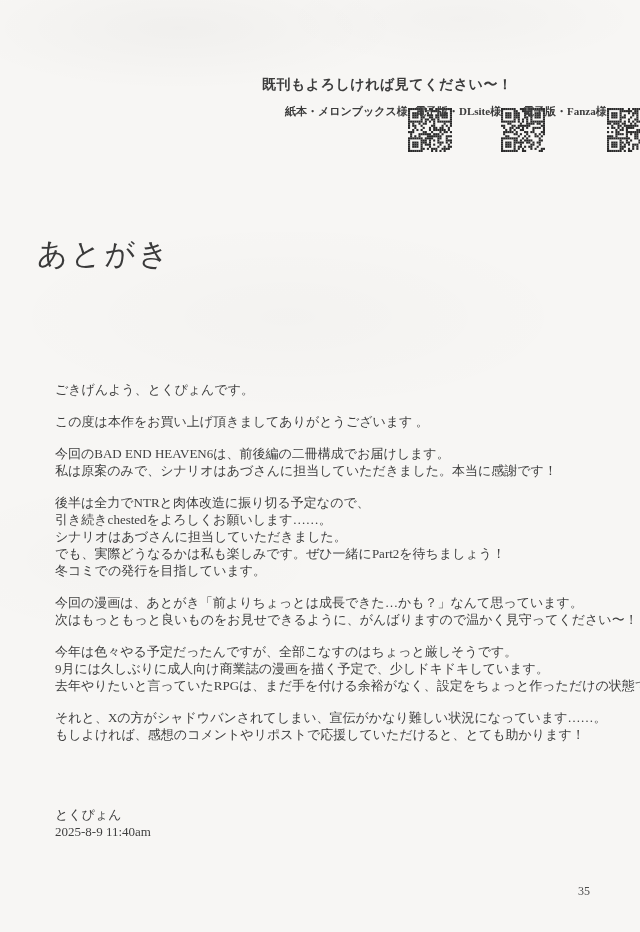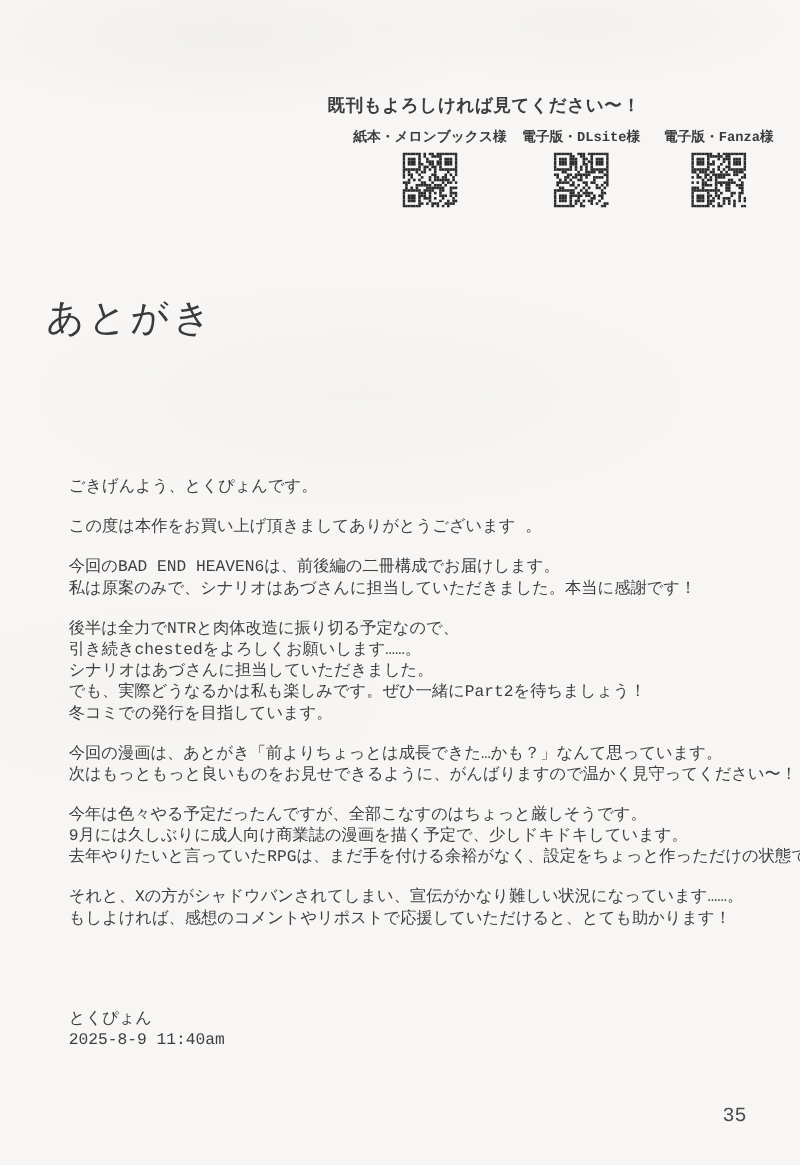--- a/index.html
+++ b/index.html
@@ -13,7 +13,7 @@
       radial-gradient(ellipse 420px 140px at 45% 34%, rgba(0,0,0,0.014), transparent 70%),
       radial-gradient(ellipse 300px 120px at 20% 60%, rgba(0,0,0,0.01), transparent 70%),
       #f7f6f4;
-    font-family:Liberation Mono, monospace;
+    font-family:Liberation Serif, serif;
     color:#3d3d3d;
     overflow:hidden;
   }

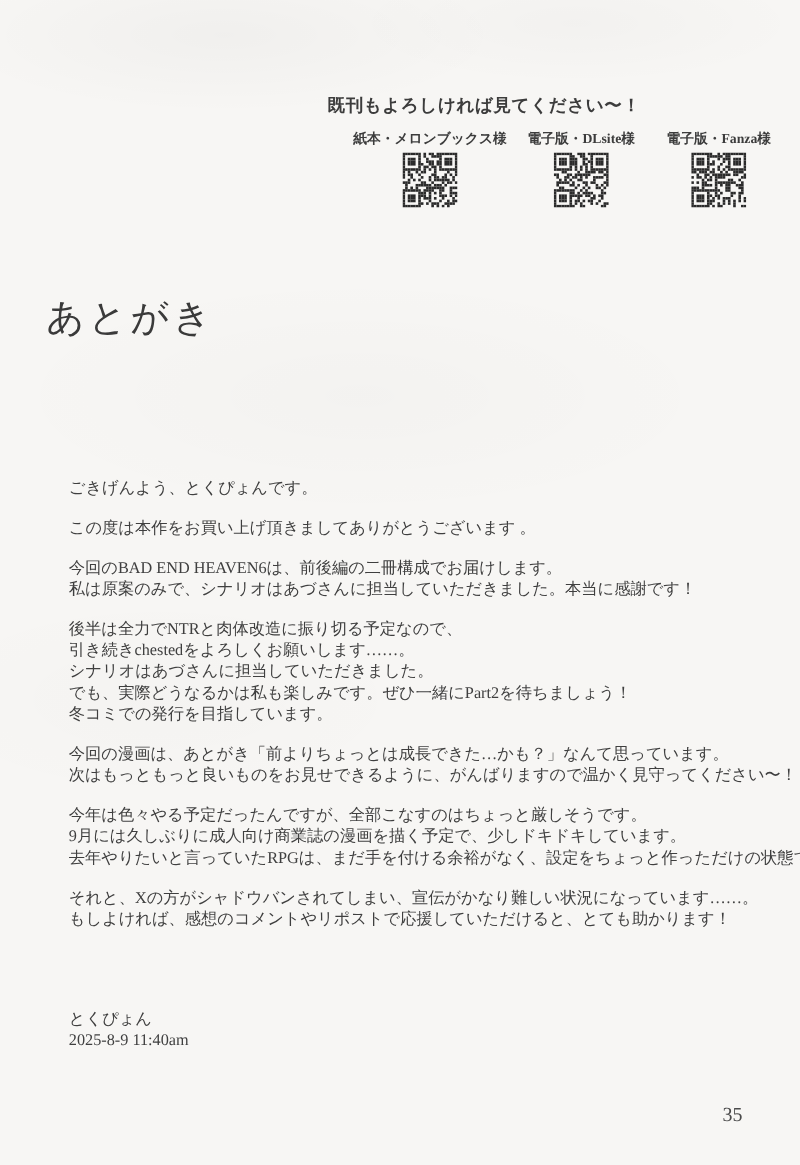--- a/index.html
+++ b/index.html
@@ -26,7 +26,7 @@
     position:absolute;left:285px;top:104px;
     display:flex;align-items:flex-start;
   }
-  .qr-col{display:flex;flex-direction:column;align-items:center;}
+  .qr-col{display:flex;flex-direction:row;align-items:flex-start;}
   .qr-col.c1{width:118px;}
   .qr-col.c2{width:100px;margin-left:12px;}
   .qr-col.c3{width:104px;margin-left:8px;}

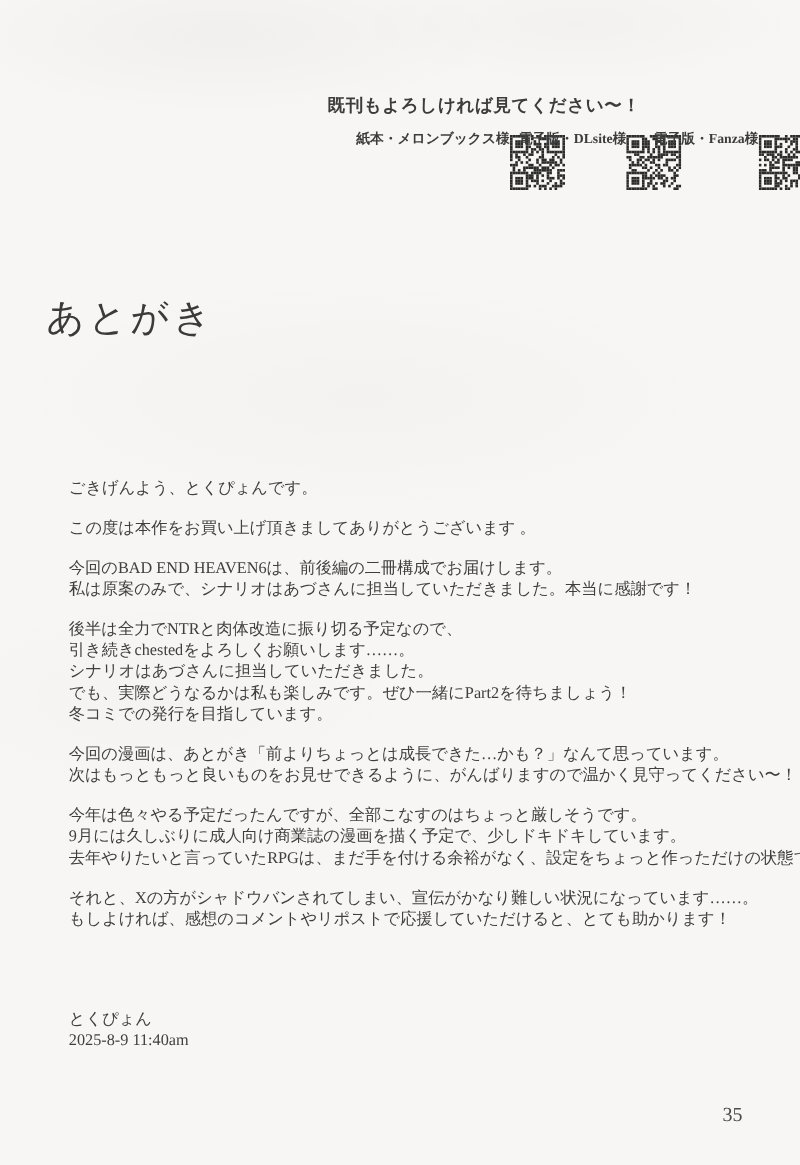--- a/index.html
+++ b/index.html
@@ -51,7 +51,7 @@
   }
   .page-number{
     position:absolute;left:578px;top:884px;
-    font-size:16px;color:#4b4b4b;
+    font-size:12px;color:#4b4b4b;
   }
 </style>
 </head>

